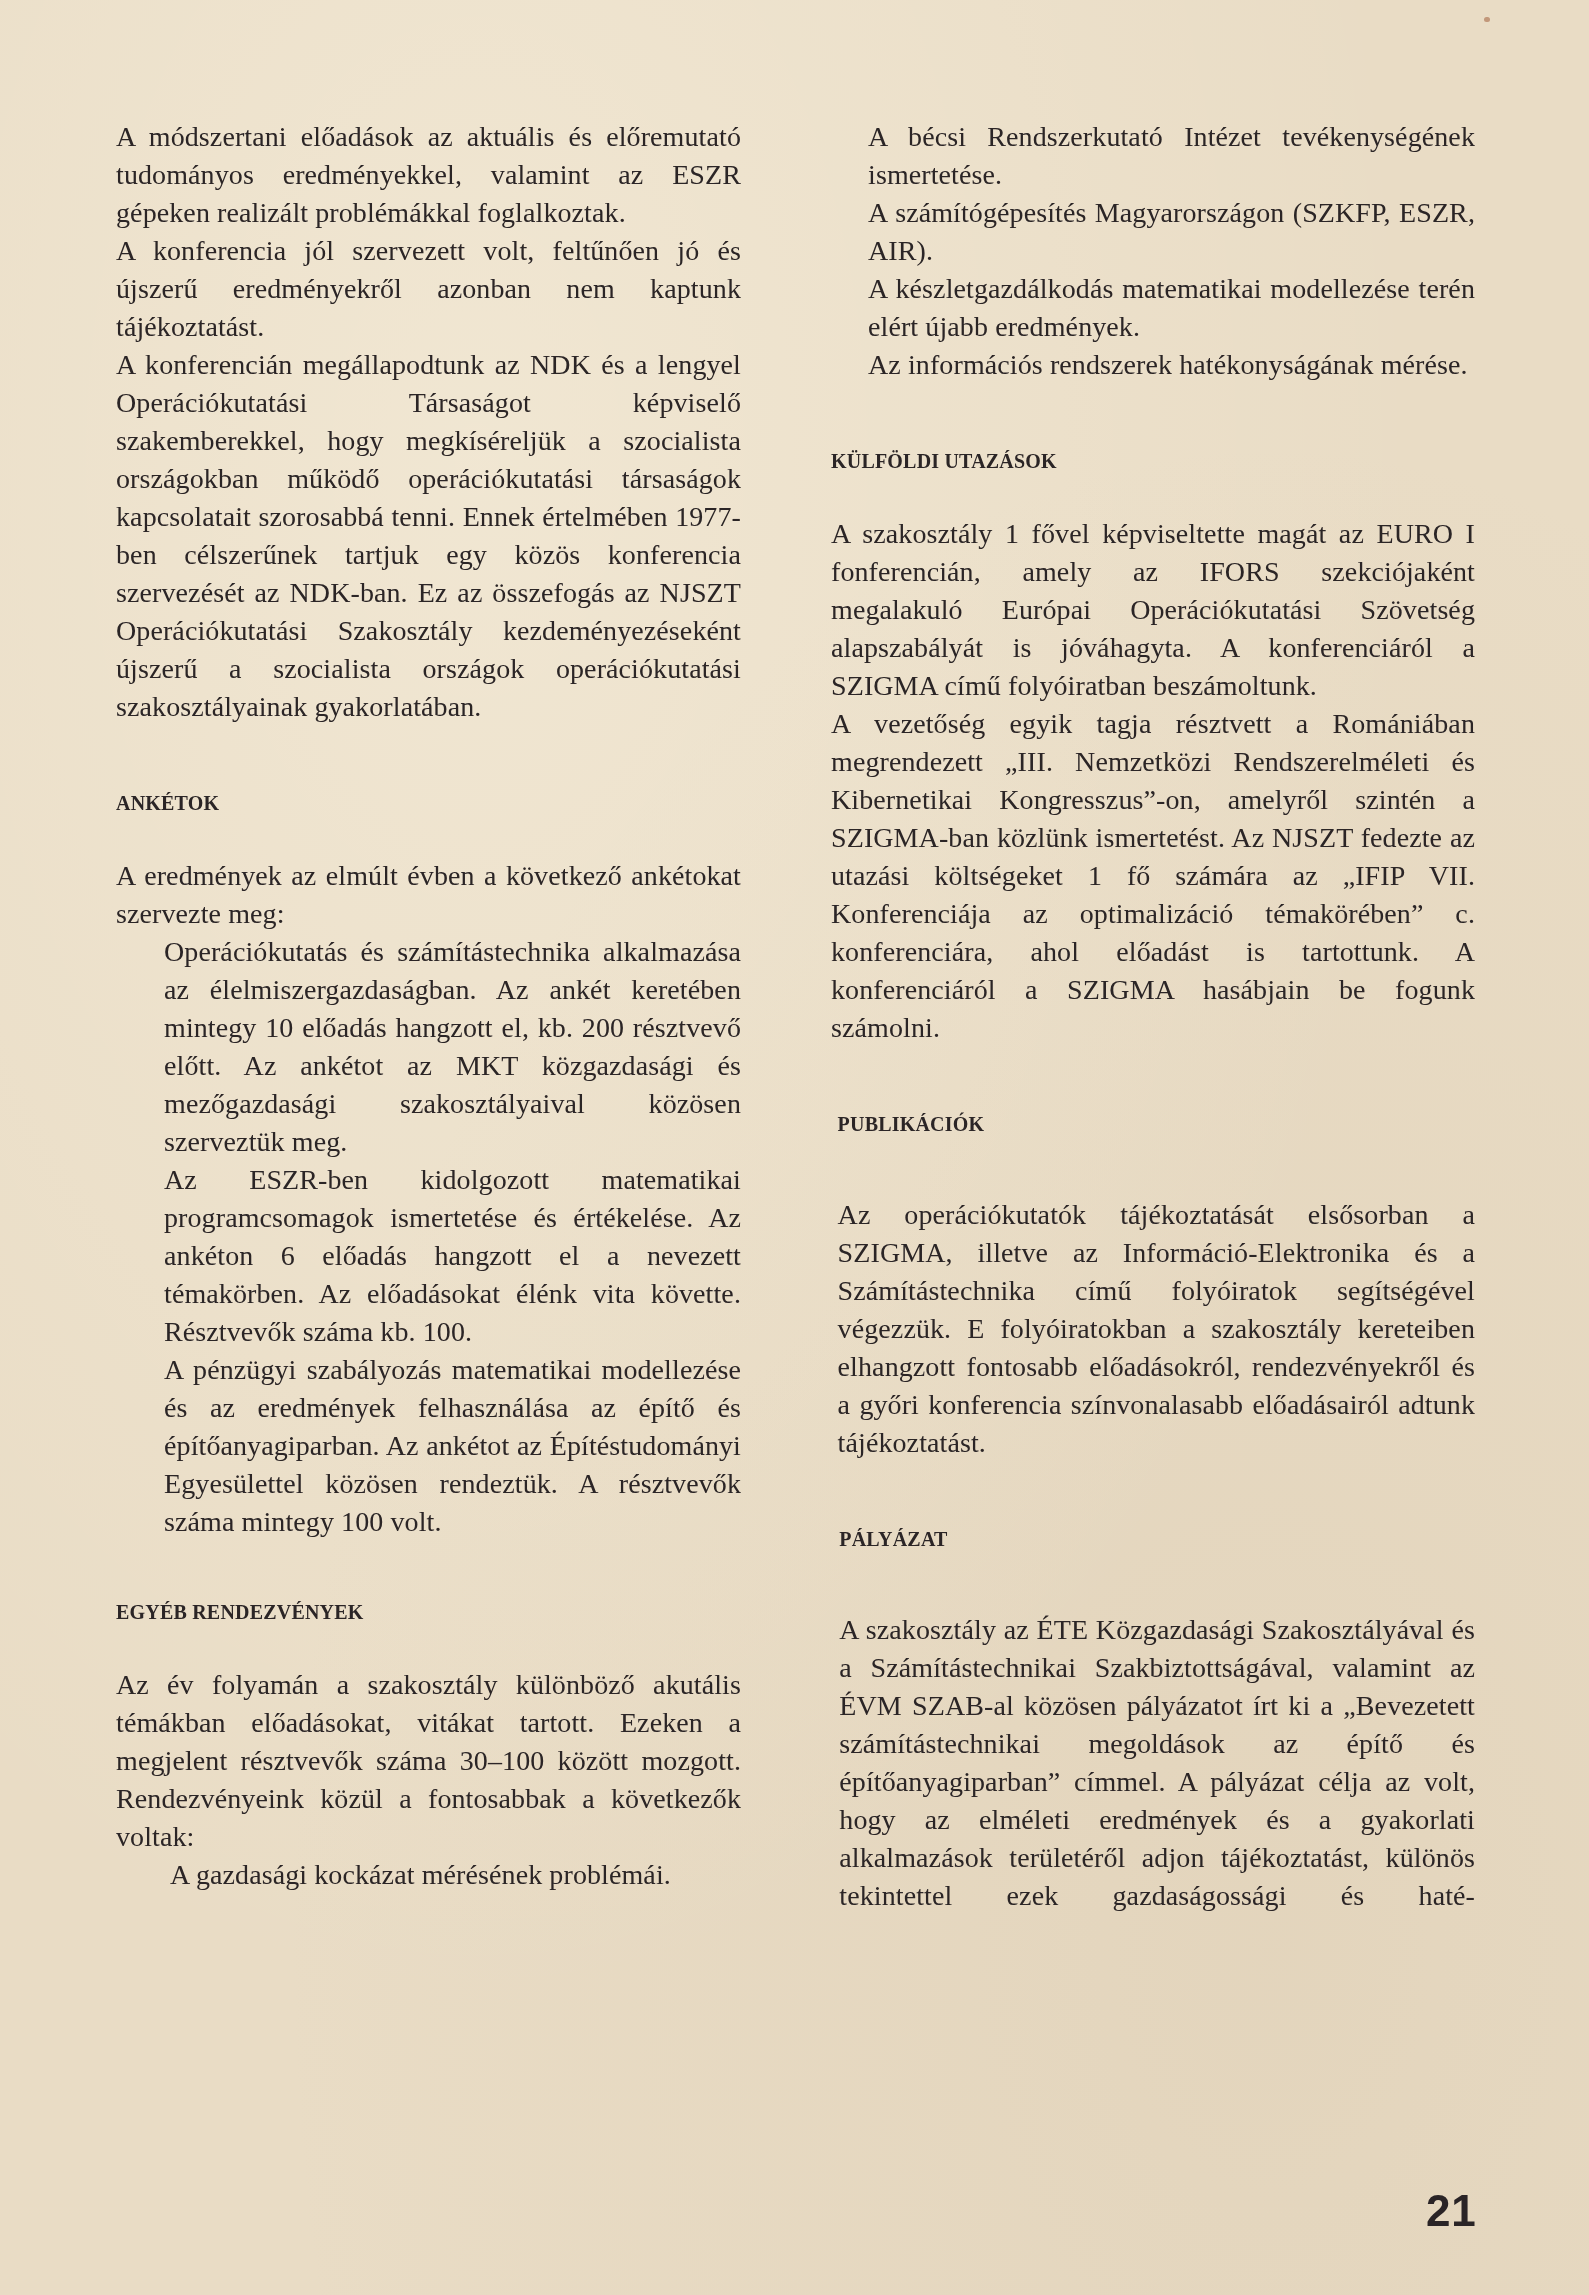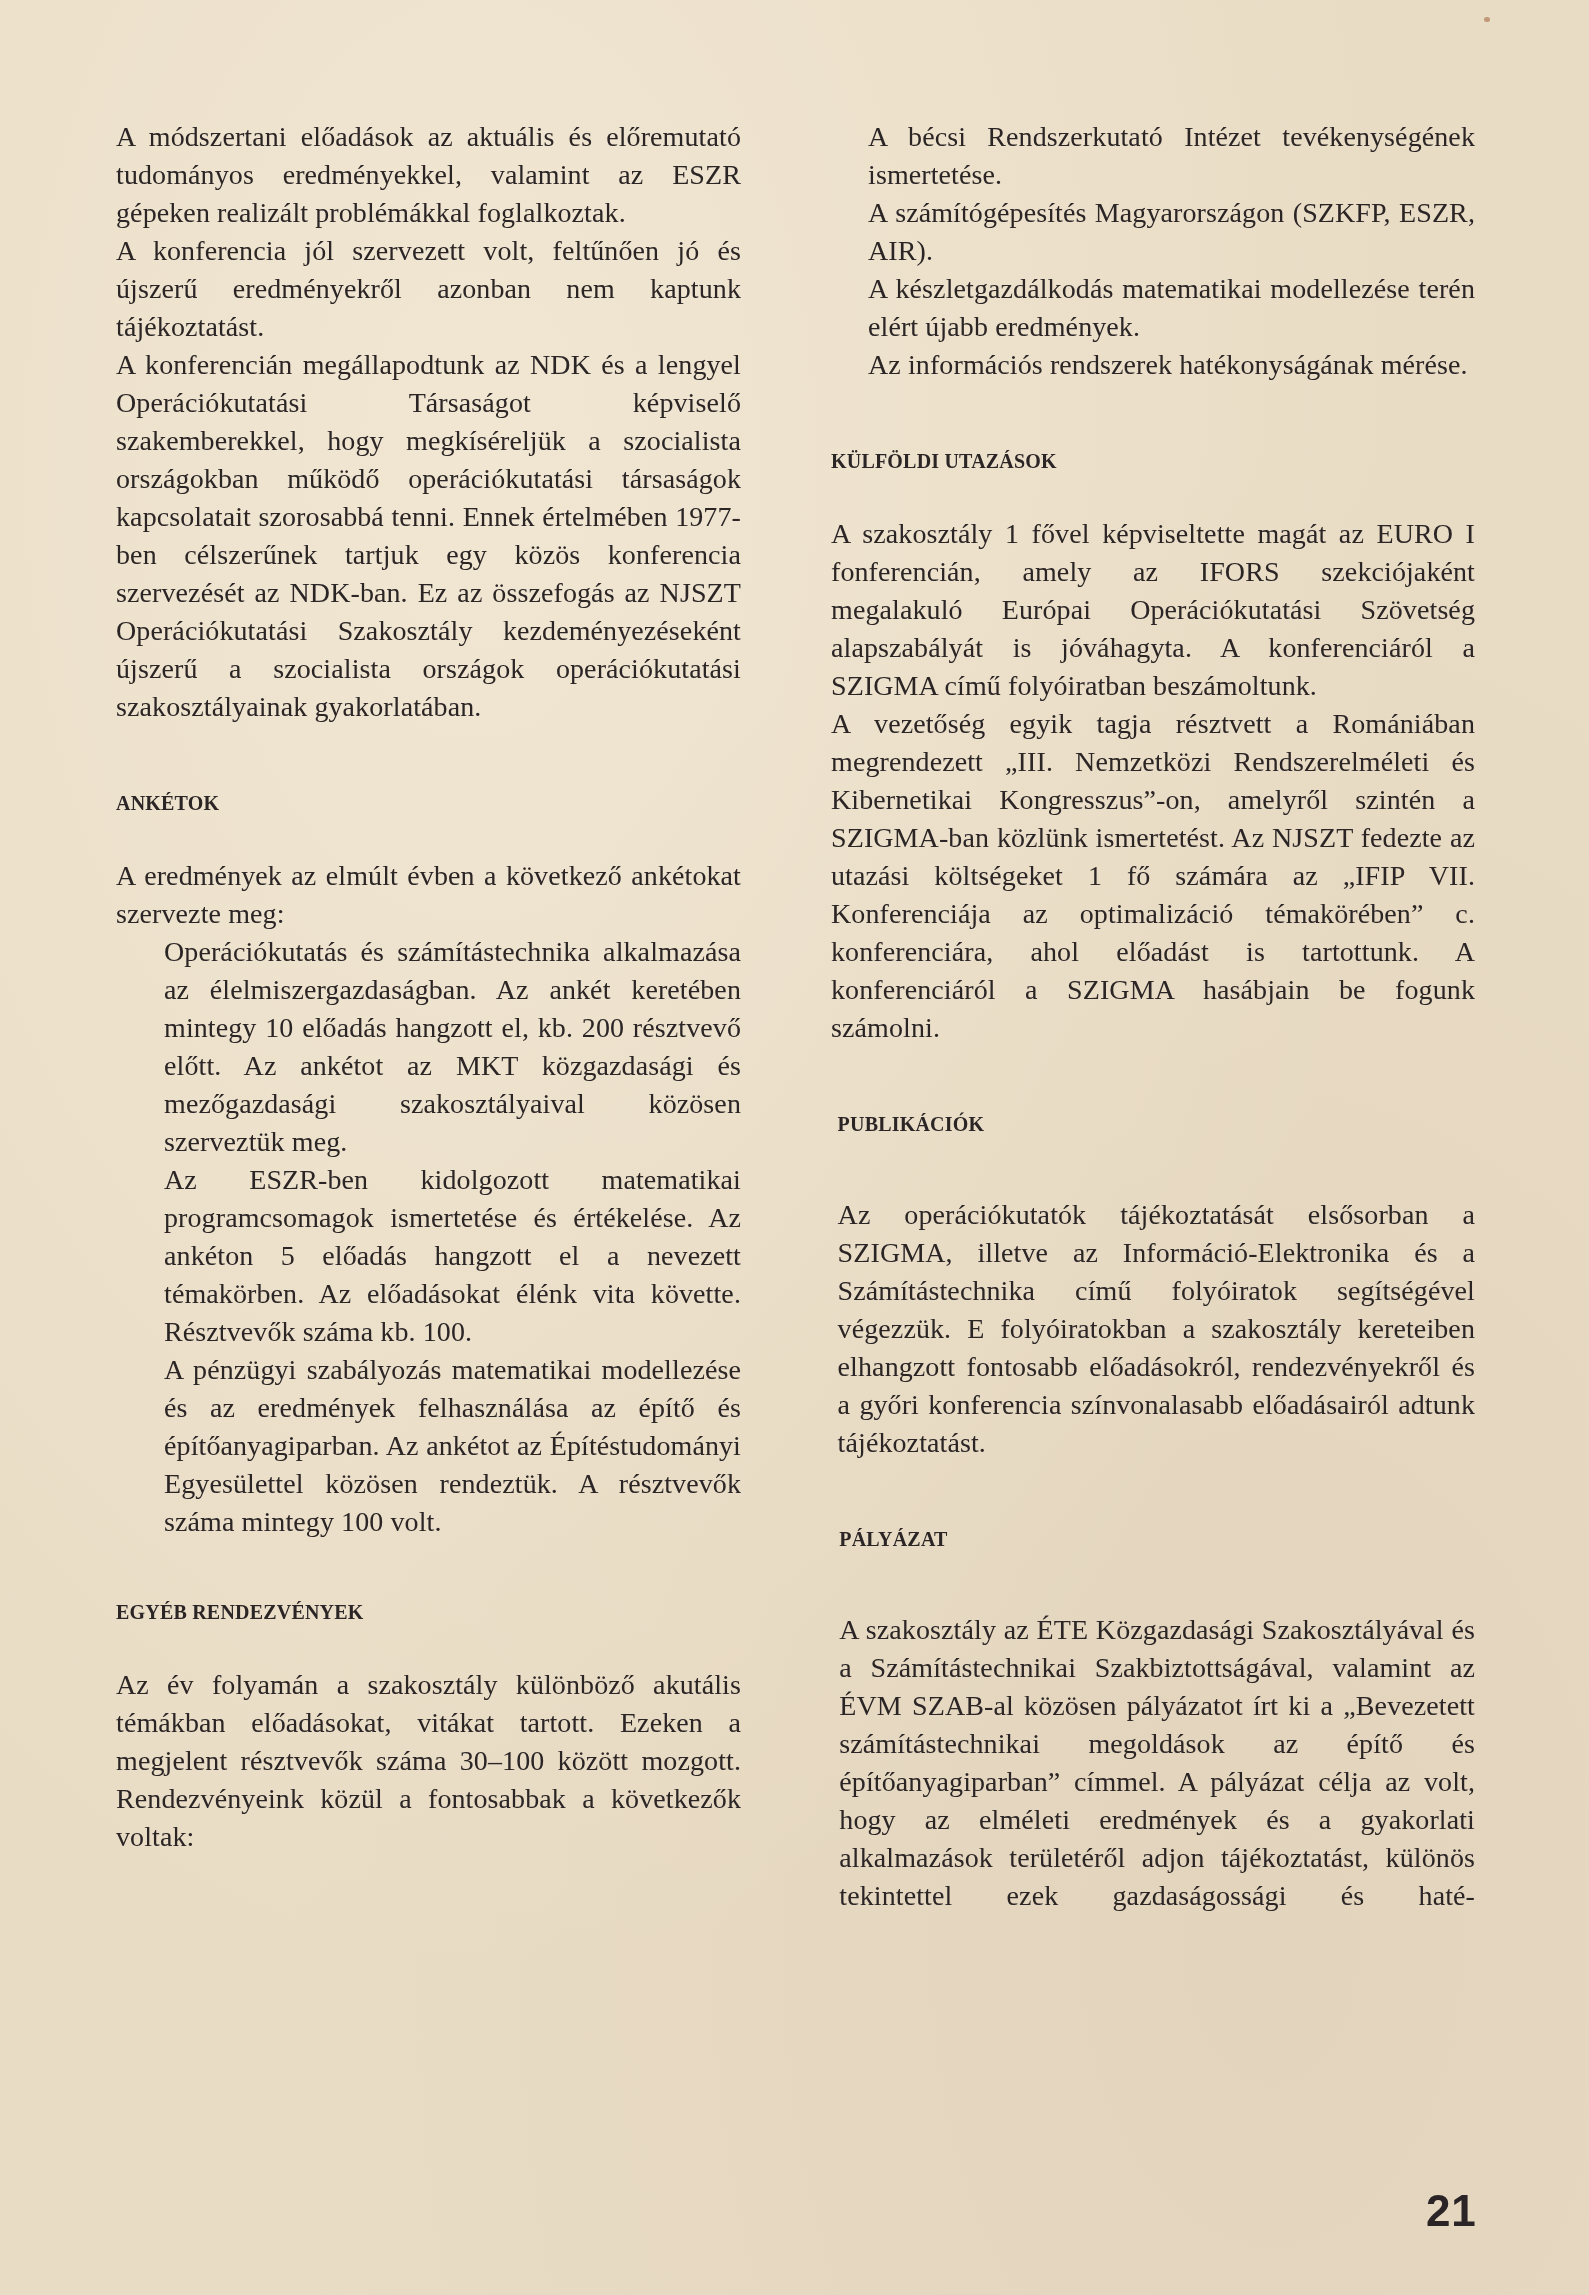--- a/index.html
+++ b/index.html
@@ -86,7 +86,7 @@
     <div class="spacer-sm"></div>
     <p class="para">A eredmények az elmúlt évben a következő ankétokat szervezte meg:</p>
     <p class="para indent" style="margin-left:48px">Operációkutatás és számítástechnika alkalmazása az élelmiszergazdaságban. Az ankét keretében mintegy 10 előadás hangzott el, kb. 200 résztvevő előtt. Az ankétot az MKT közgazdasági és mezőgazdasági szakosztályaival közösen szerveztük meg.</p>
-    <p class="para indent">Az ESZR-ben kidolgozott matematikai programcsomagok ismertetése és értékelése. Az ankéton 5 előadás hangzott el a nevezett témakörben. Az előadásokat élénk vita követte. Résztvevők száma kb. 100.</p>
+    <p class="para indent">Az ESZR-ben kidolgozott matematikai programcsomagok ismertetése és értékelése. Az ankéton 6 előadás hangzott el a nevezett témakörben. Az előadásokat élénk vita követte. Résztvevők száma kb. 100.</p>
     <p class="para indent">A pénzügyi szabályozás matematikai modellezése és az eredmények felhasználása az építő és építőanyagiparban. Az ankétot az Építéstudományi Egyesülettel közösen rendeztük. A résztvevők száma mintegy 100 volt.</p>
 
     <div class="spacer-md"></div>

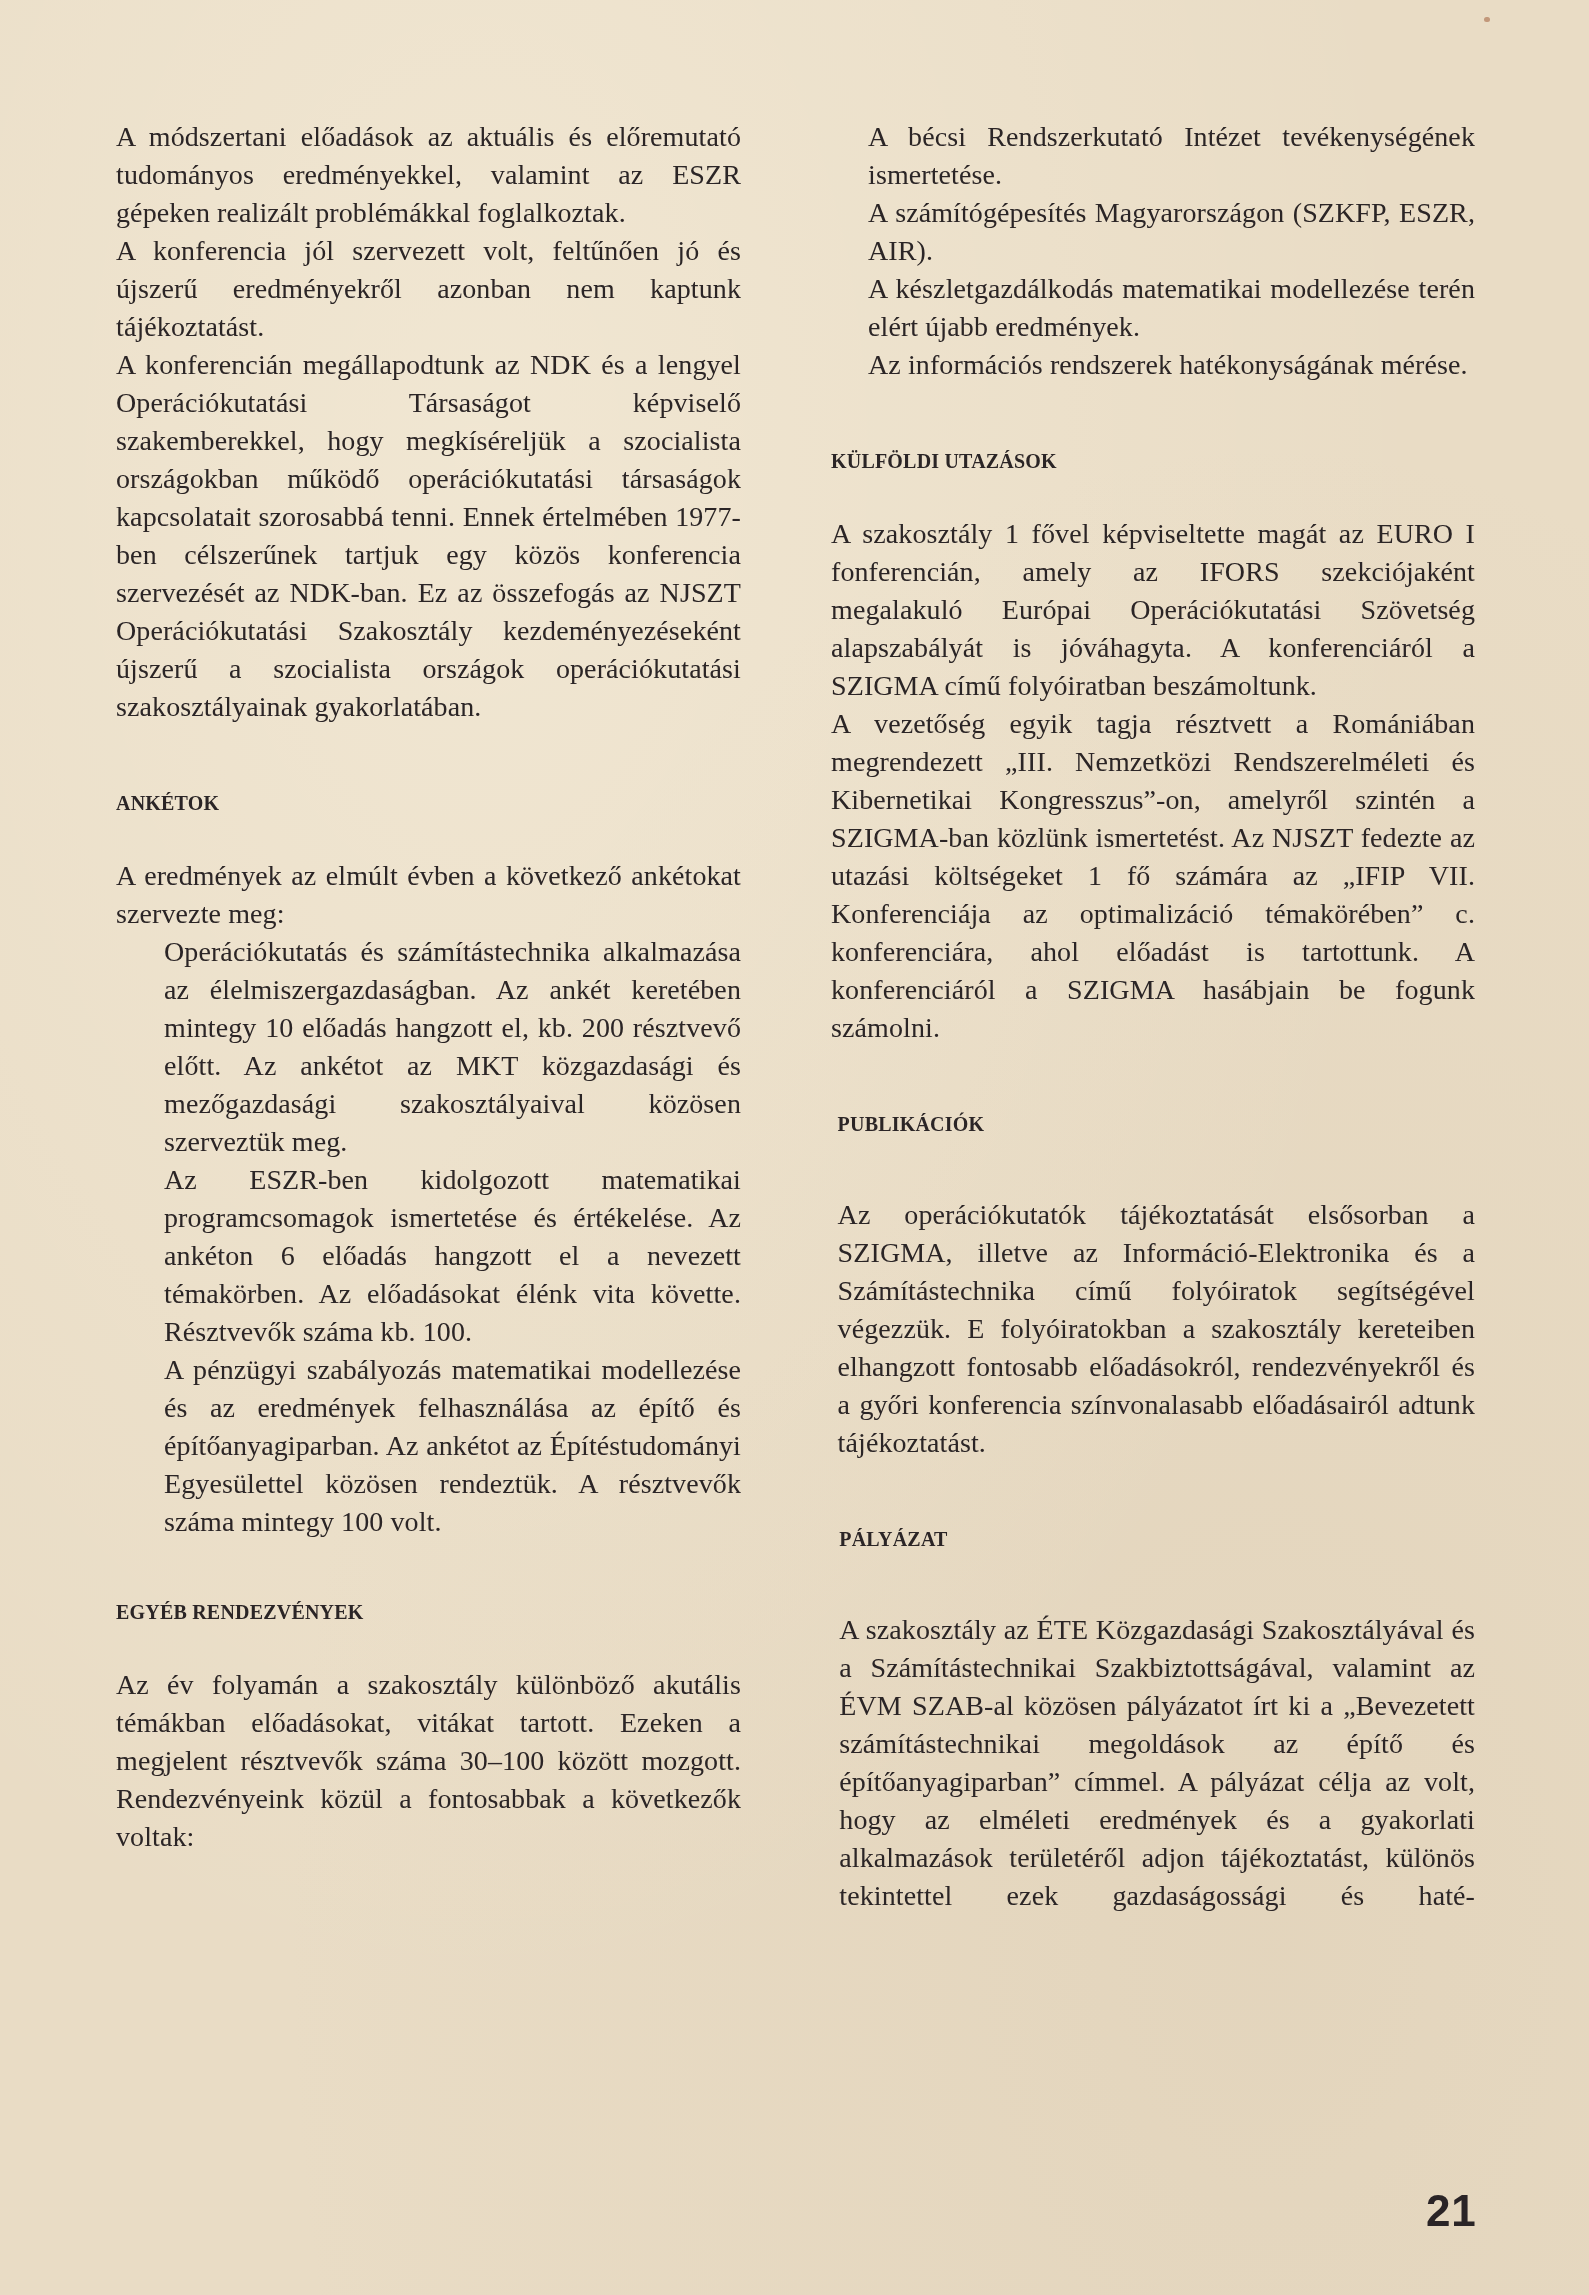--- a/index.html
+++ b/index.html
@@ -93,6 +93,7 @@
     <h2 class="heading">EGYÉB RENDEZVÉNYEK</h2>
     <div class="spacer-sm"></div>
     <p class="para">Az év folyamán a szakosztály különböző akutális témákban előadásokat, vitákat tartott. Ezeken a megjelent résztvevők száma 30–100 között mozgott. Rendezvényeink közül a fontosabbak a következők voltak:</p>
+    <p class="para indent" style="margin-left:54px">A gazdasági kockázat mérésének problémái.</p>
   </div>
 
   <div class="column col-right">

